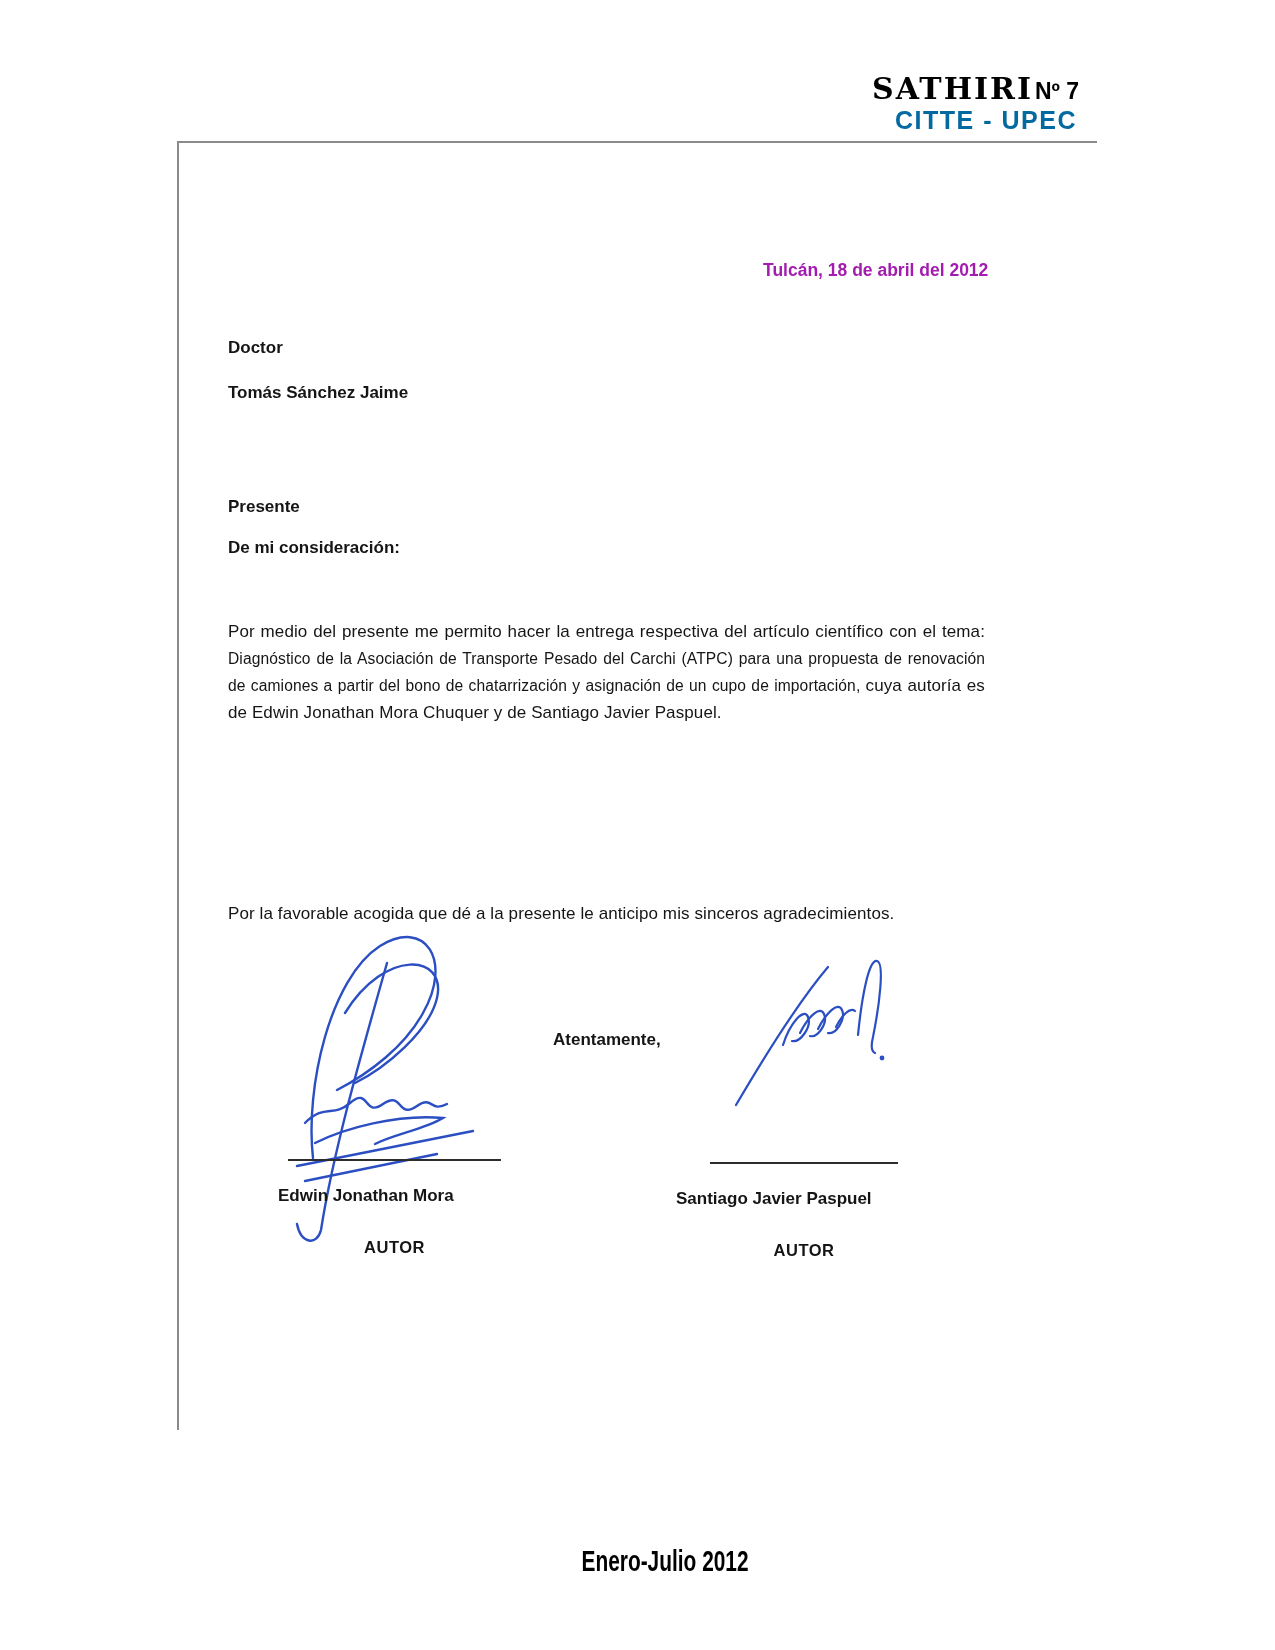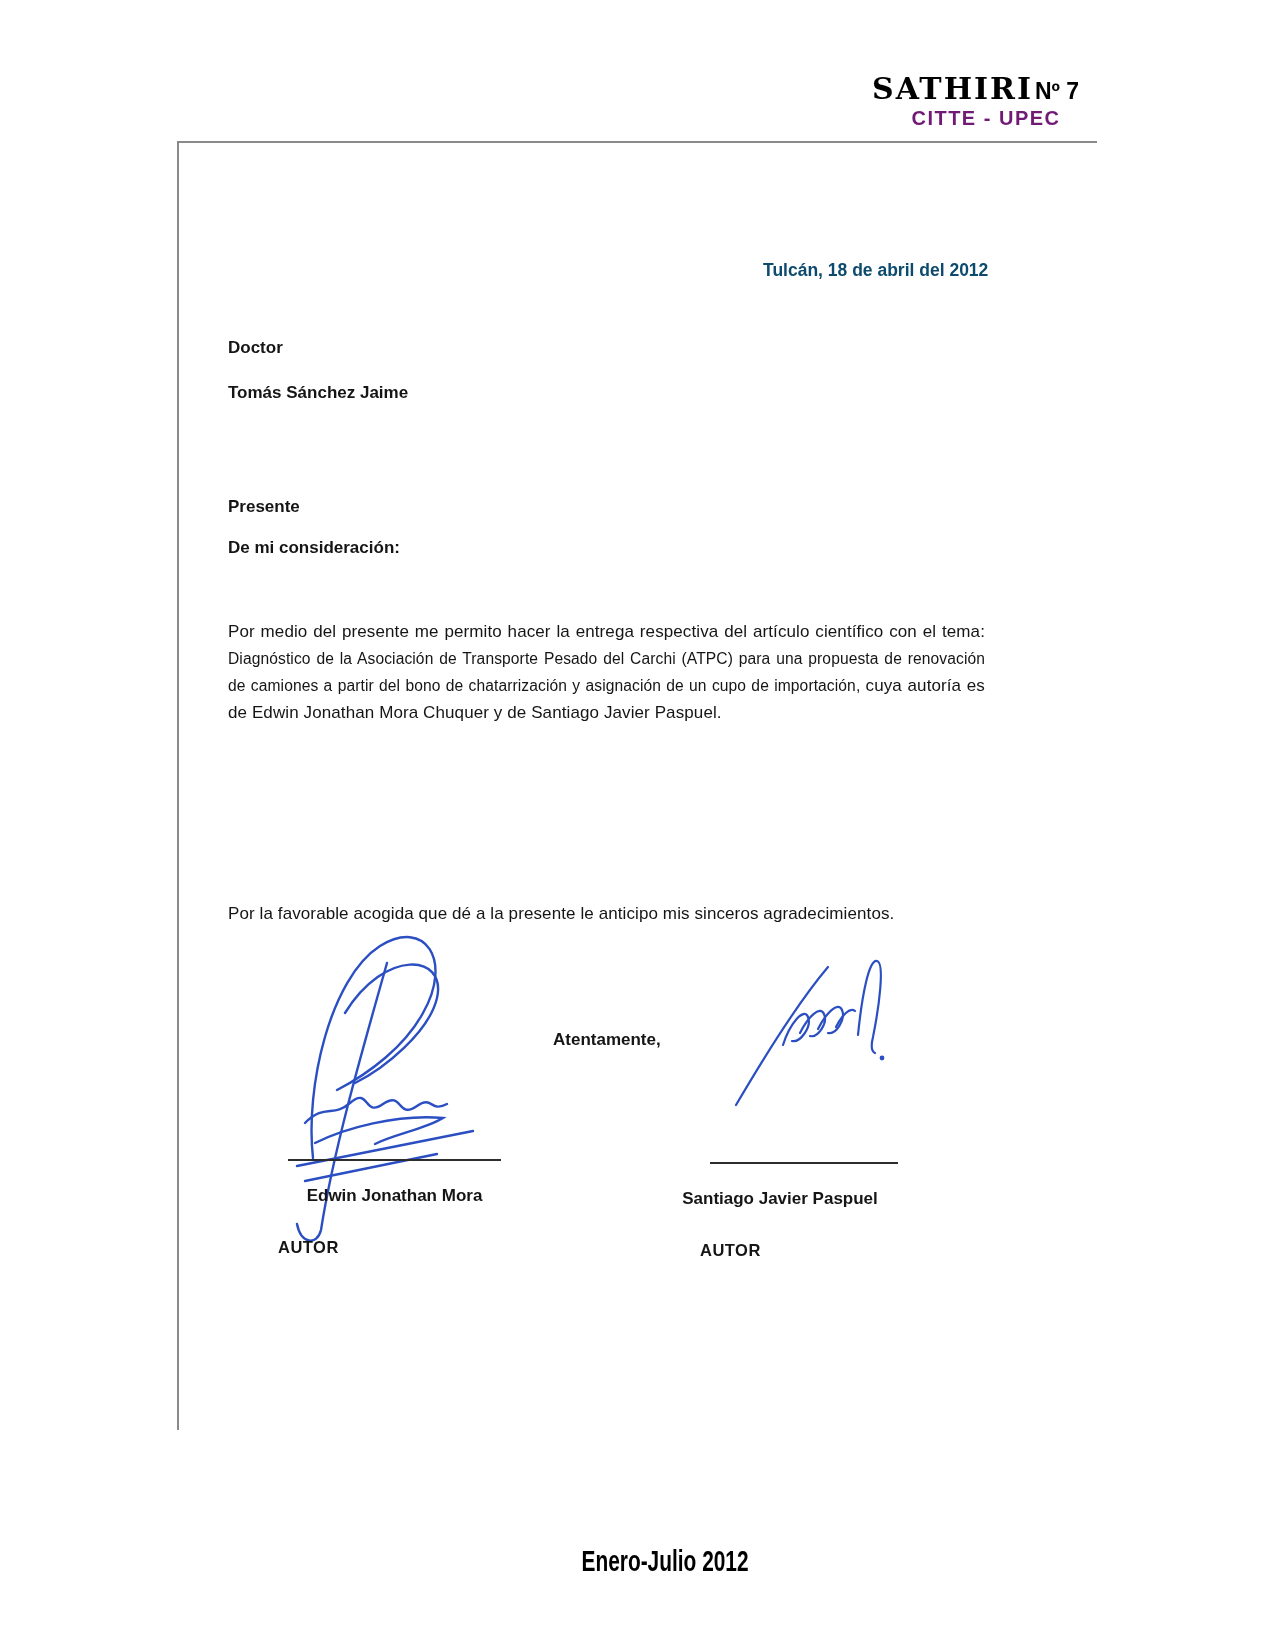--- a/index.html
+++ b/index.html
@@ -30,7 +30,7 @@
   }
   .journal-subtitle{
     font-family:"Liberation Sans",sans-serif;
-    font-weight:600;font-size:20px;letter-spacing:1.5px;color:#701a75;
+    font-weight:600;font-size:25px;letter-spacing:1.5px;color:#0369a1;
     margin-top:2px;
   }
   

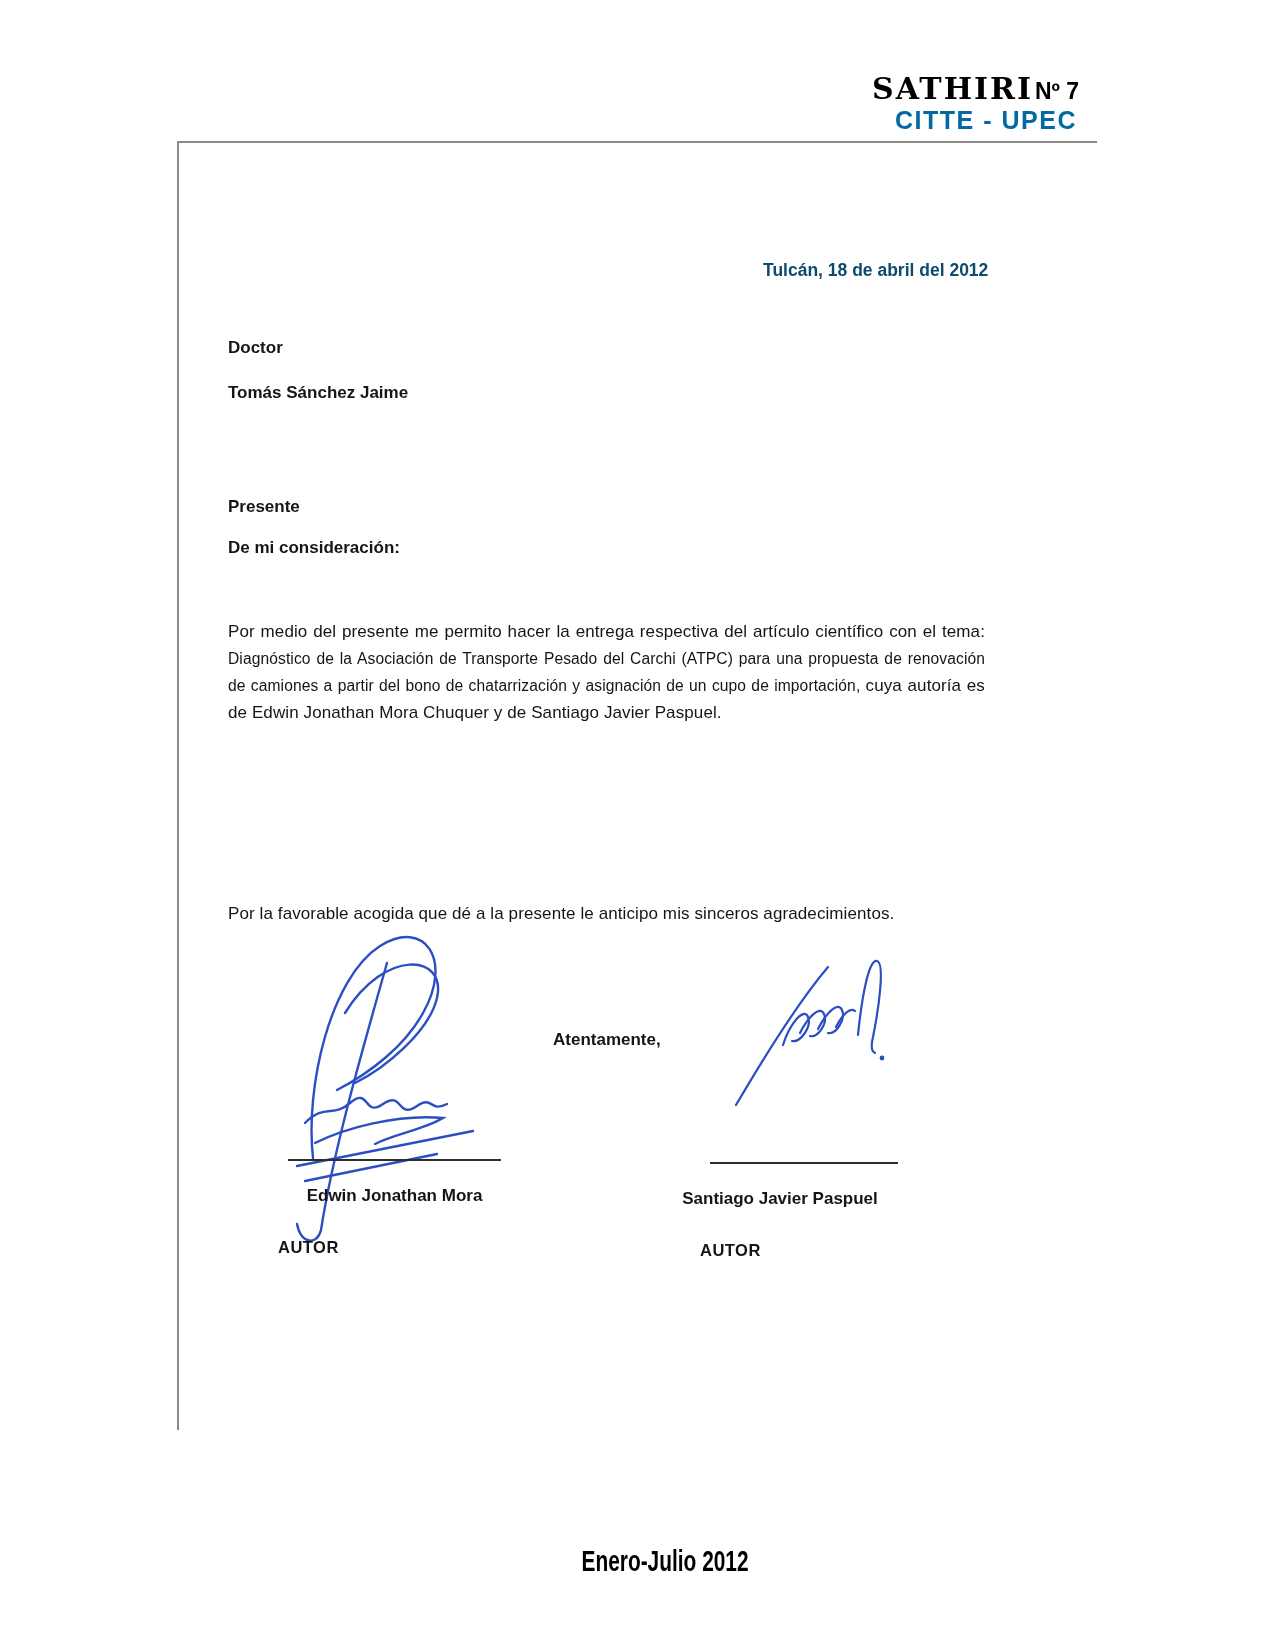--- a/index.html
+++ b/index.html
@@ -41,7 +41,7 @@
   
   .dateline{
     position:absolute;left:763px;top:260px;
-    font-weight:700;font-size:17.5px;color:#0c4a6e;
+    font-weight:700;font-size:17.5px;color:#a21caf;
   }
   .t{position:absolute;left:228px;width:757px;font-size:17px;color:#151515;}
   .salutation{top:338px;font-weight:700;}

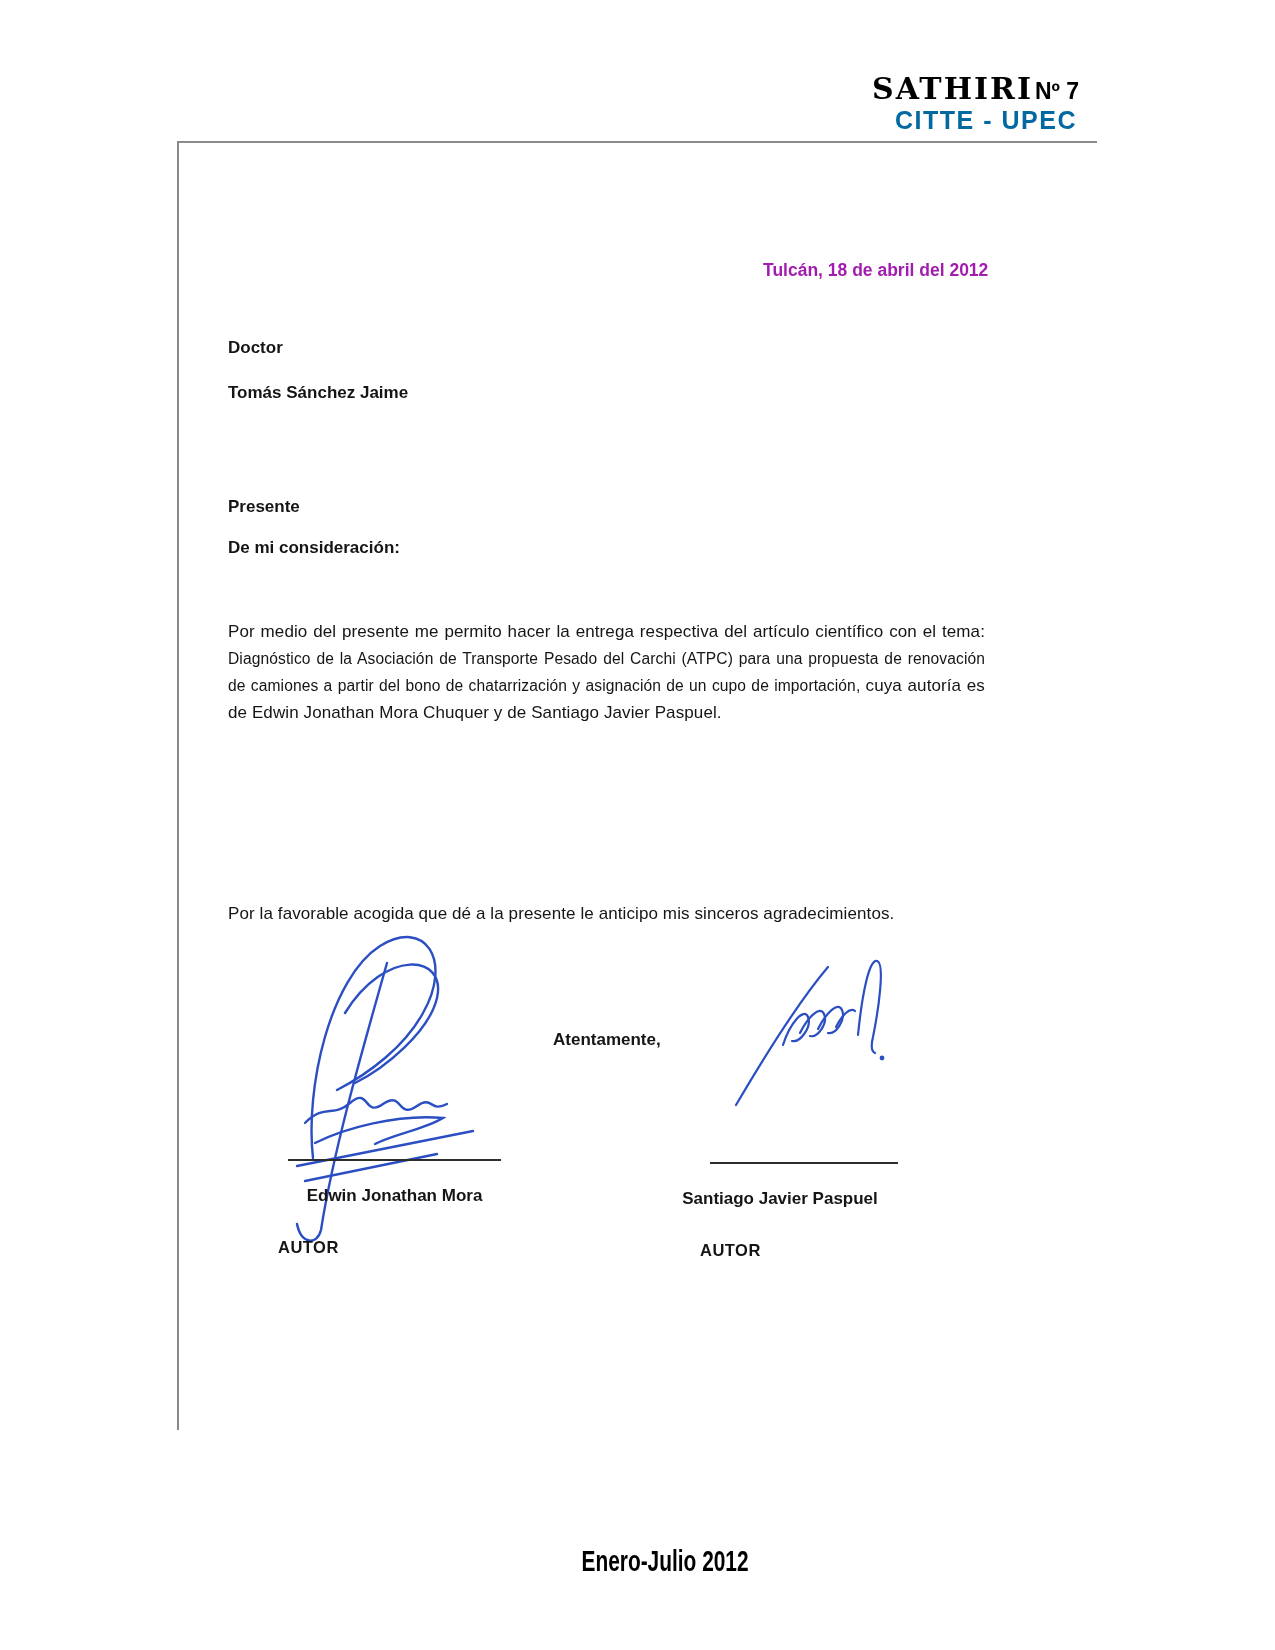--- a/index.html
+++ b/index.html
@@ -66,7 +66,7 @@
   .sig-line-left{left:288px;top:1159px;width:213px;}
   .sig-line-right{left:710px;top:1162px;width:188px;}
   .sig-name{
-    position:absolute;text-align:center;
+    position:absolute;text-align:left;
     font-weight:700;font-size:17px;color:#151515;
   }
   .sig-name-left{left:278px;top:1186px;width:233px;}

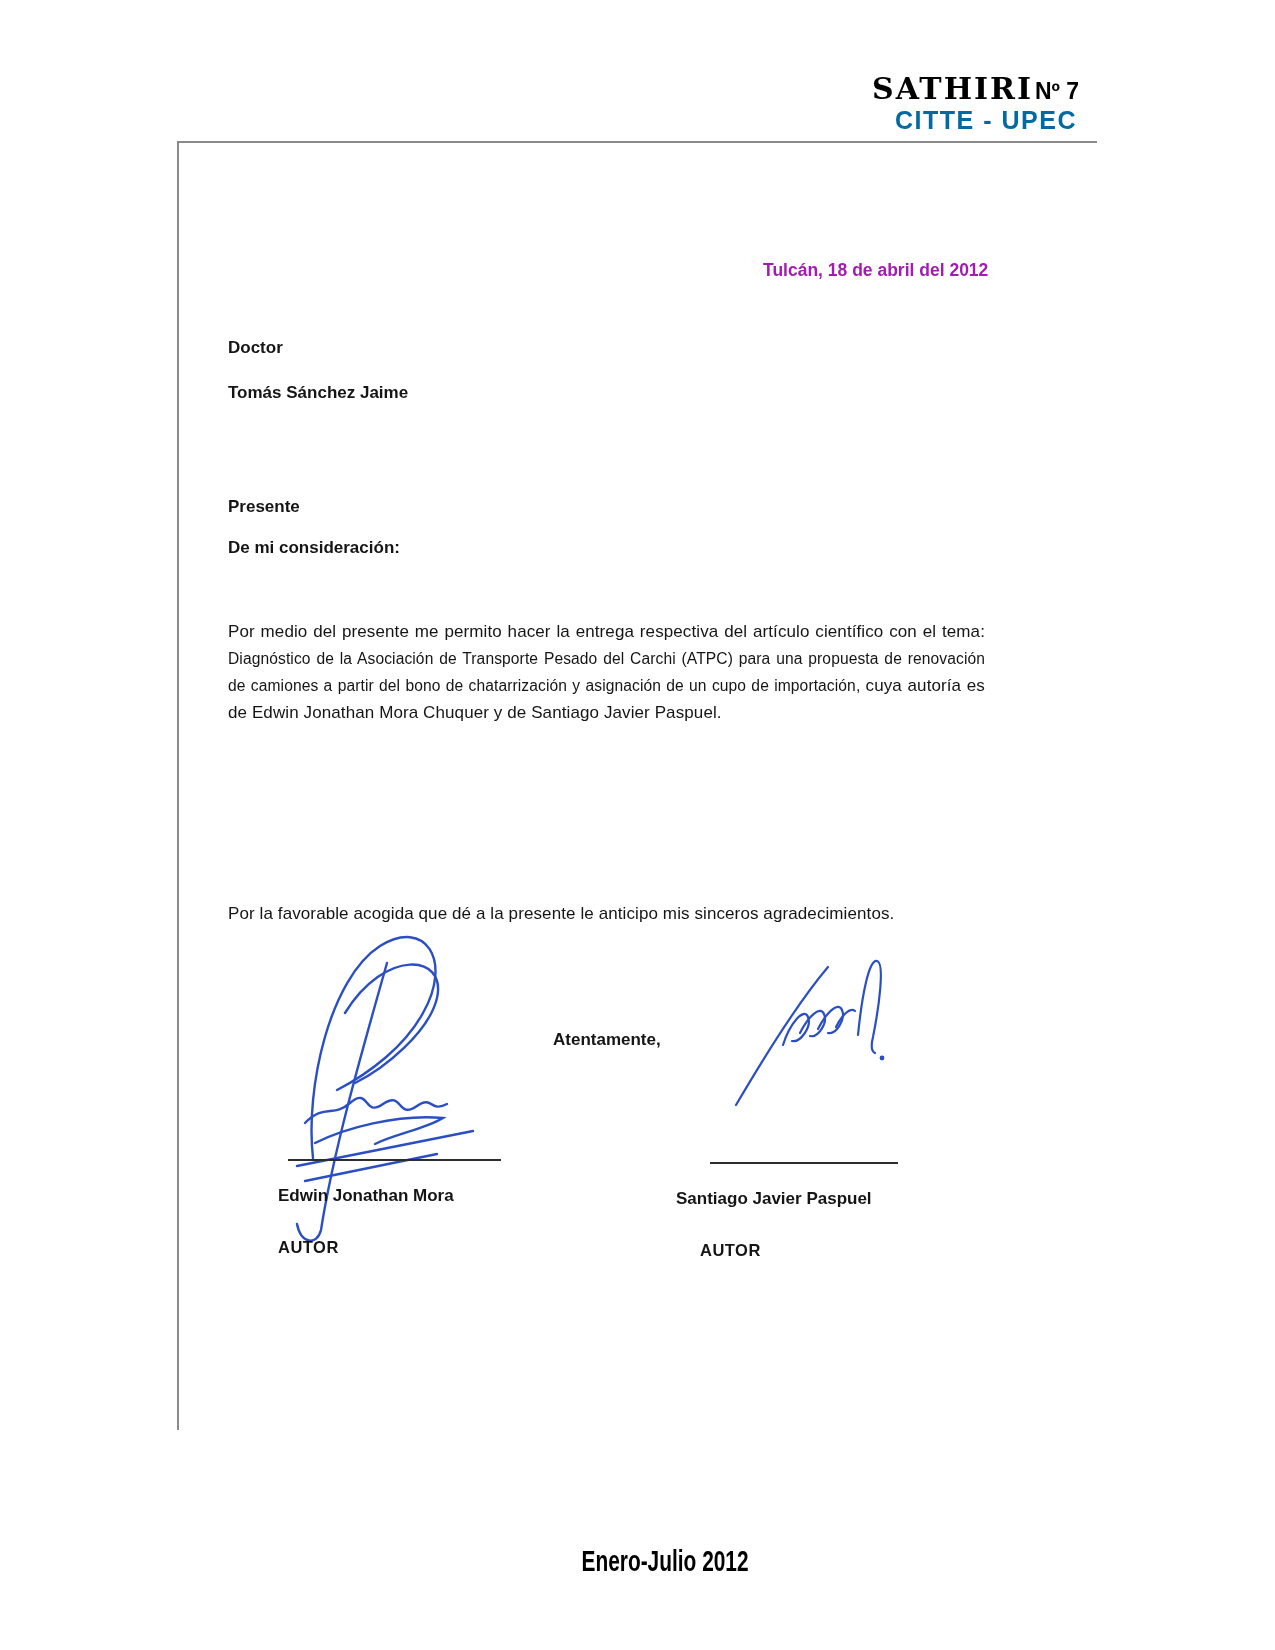--- a/index.html
+++ b/index.html
@@ -72,7 +72,7 @@
   .sig-name-left{left:278px;top:1186px;width:233px;}
   .sig-name-right{left:676px;top:1189px;width:208px;}
   .sig-role{
-    position:absolute;text-align:left;
+    position:absolute;text-align:center;
     font-weight:700;font-size:16.5px;color:#151515;letter-spacing:0.5px;
   }
   .sig-role-left{left:278px;top:1238px;width:233px;}

